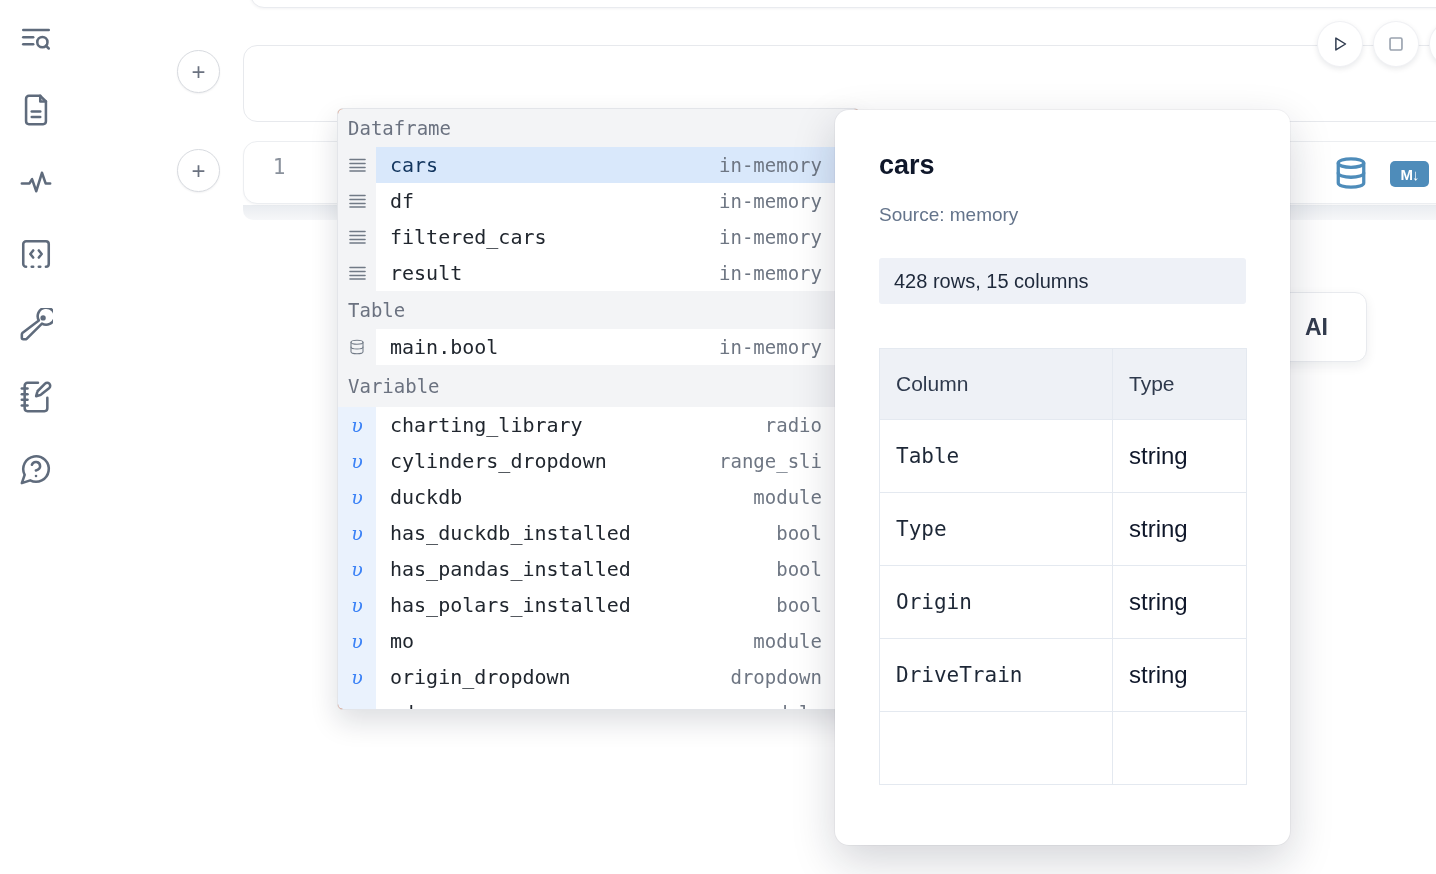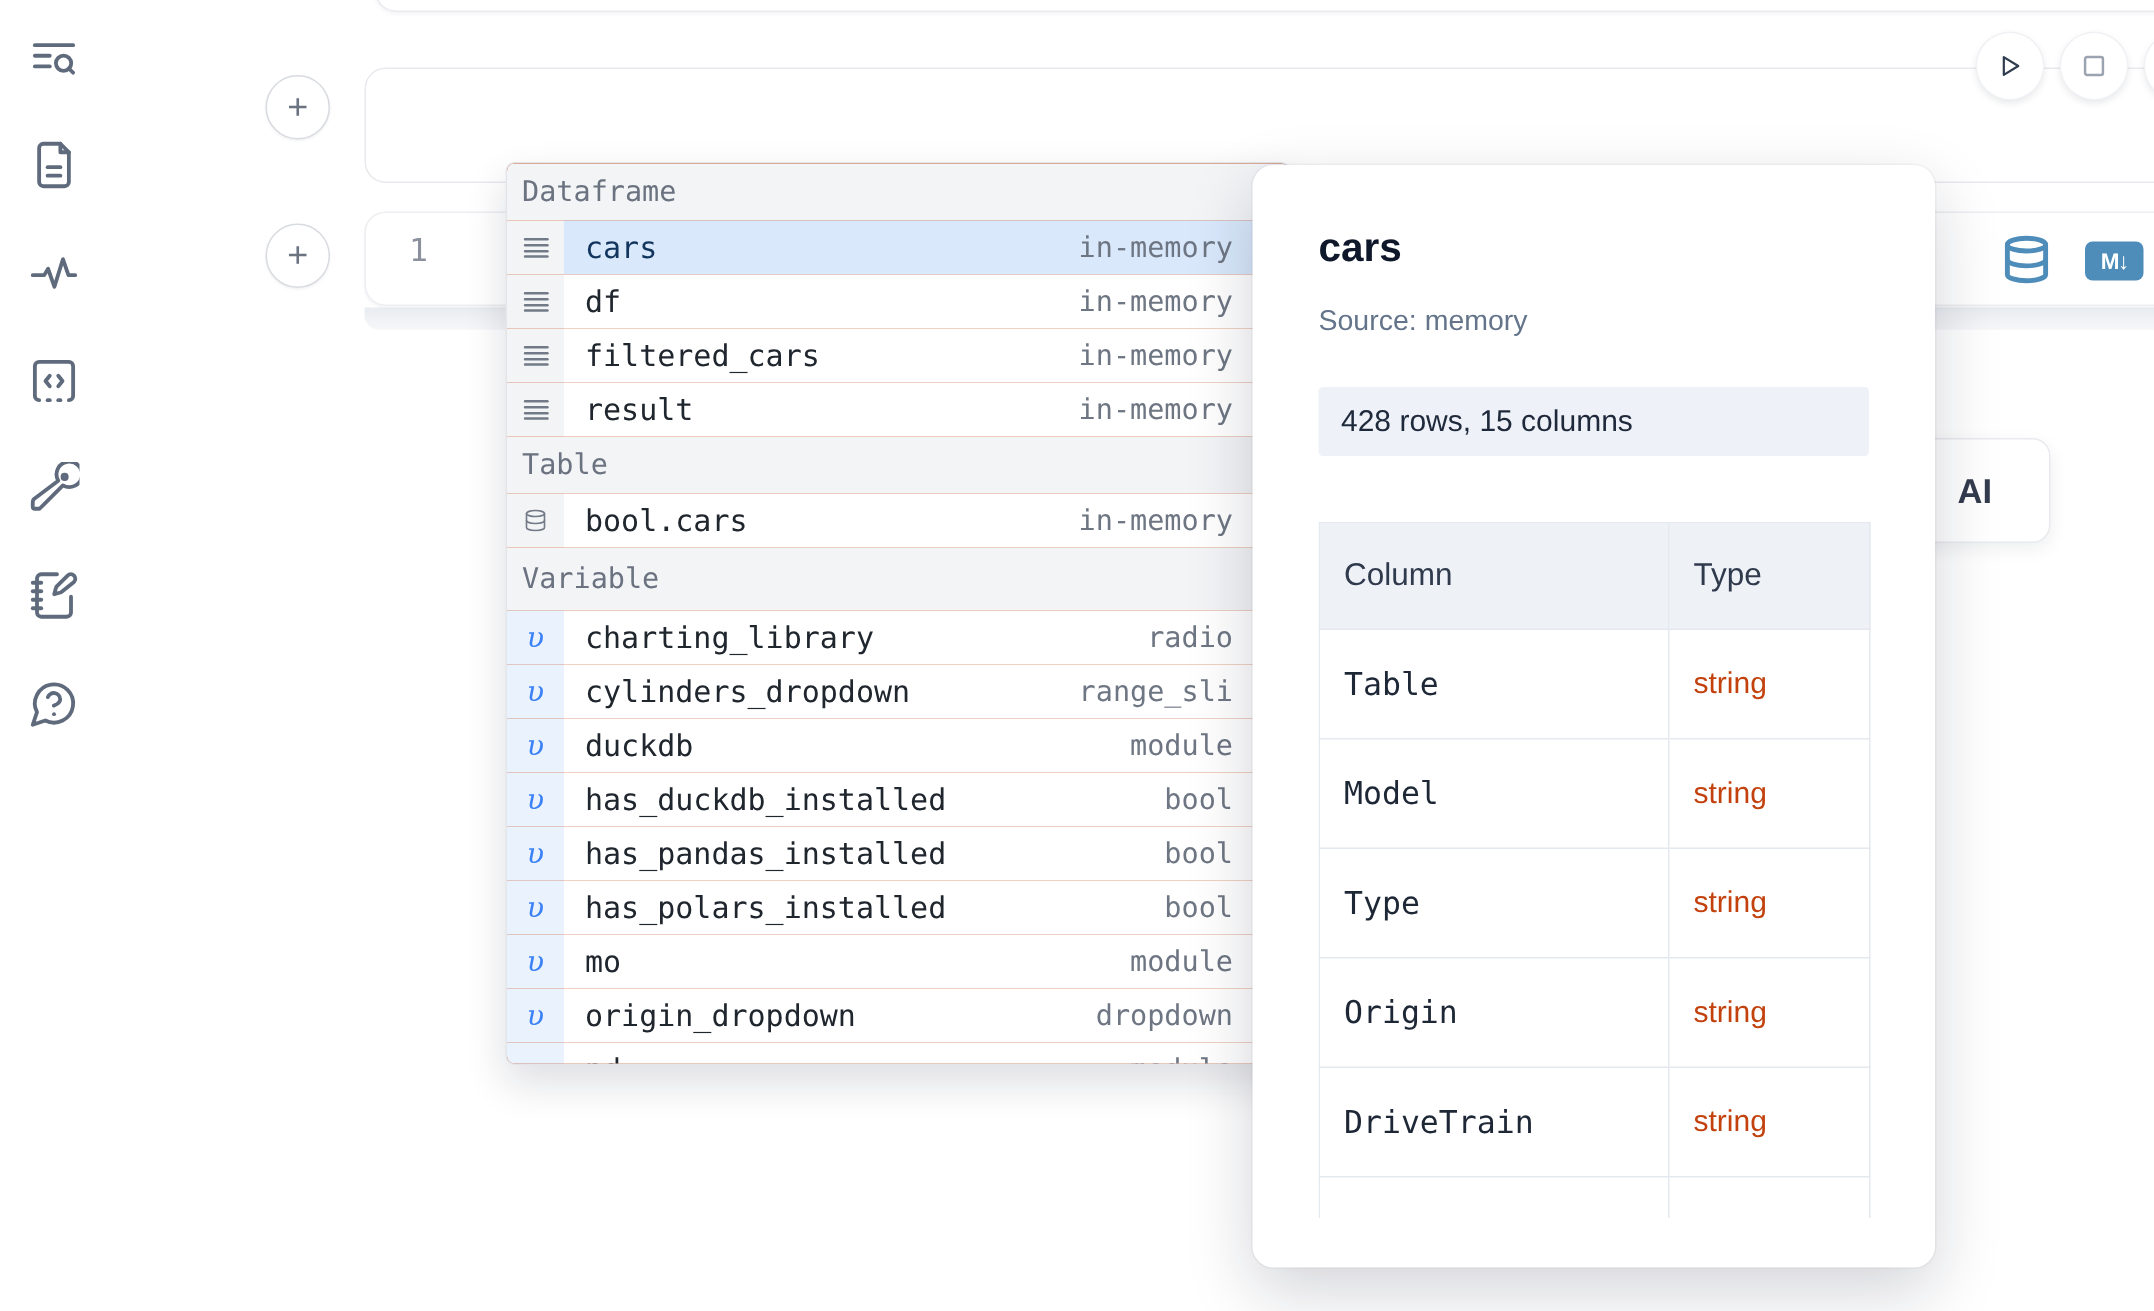--- a/index.html
+++ b/index.html
@@ -297,7 +297,7 @@
           </svg>
         </span>
       <span class="dd-main">
-          <span class="dd-label">bool.cars</span>
+          <span class="dd-label">main.bool</span>
           <span class="dd-detail">in-memory</span>
         </span>
     </div>

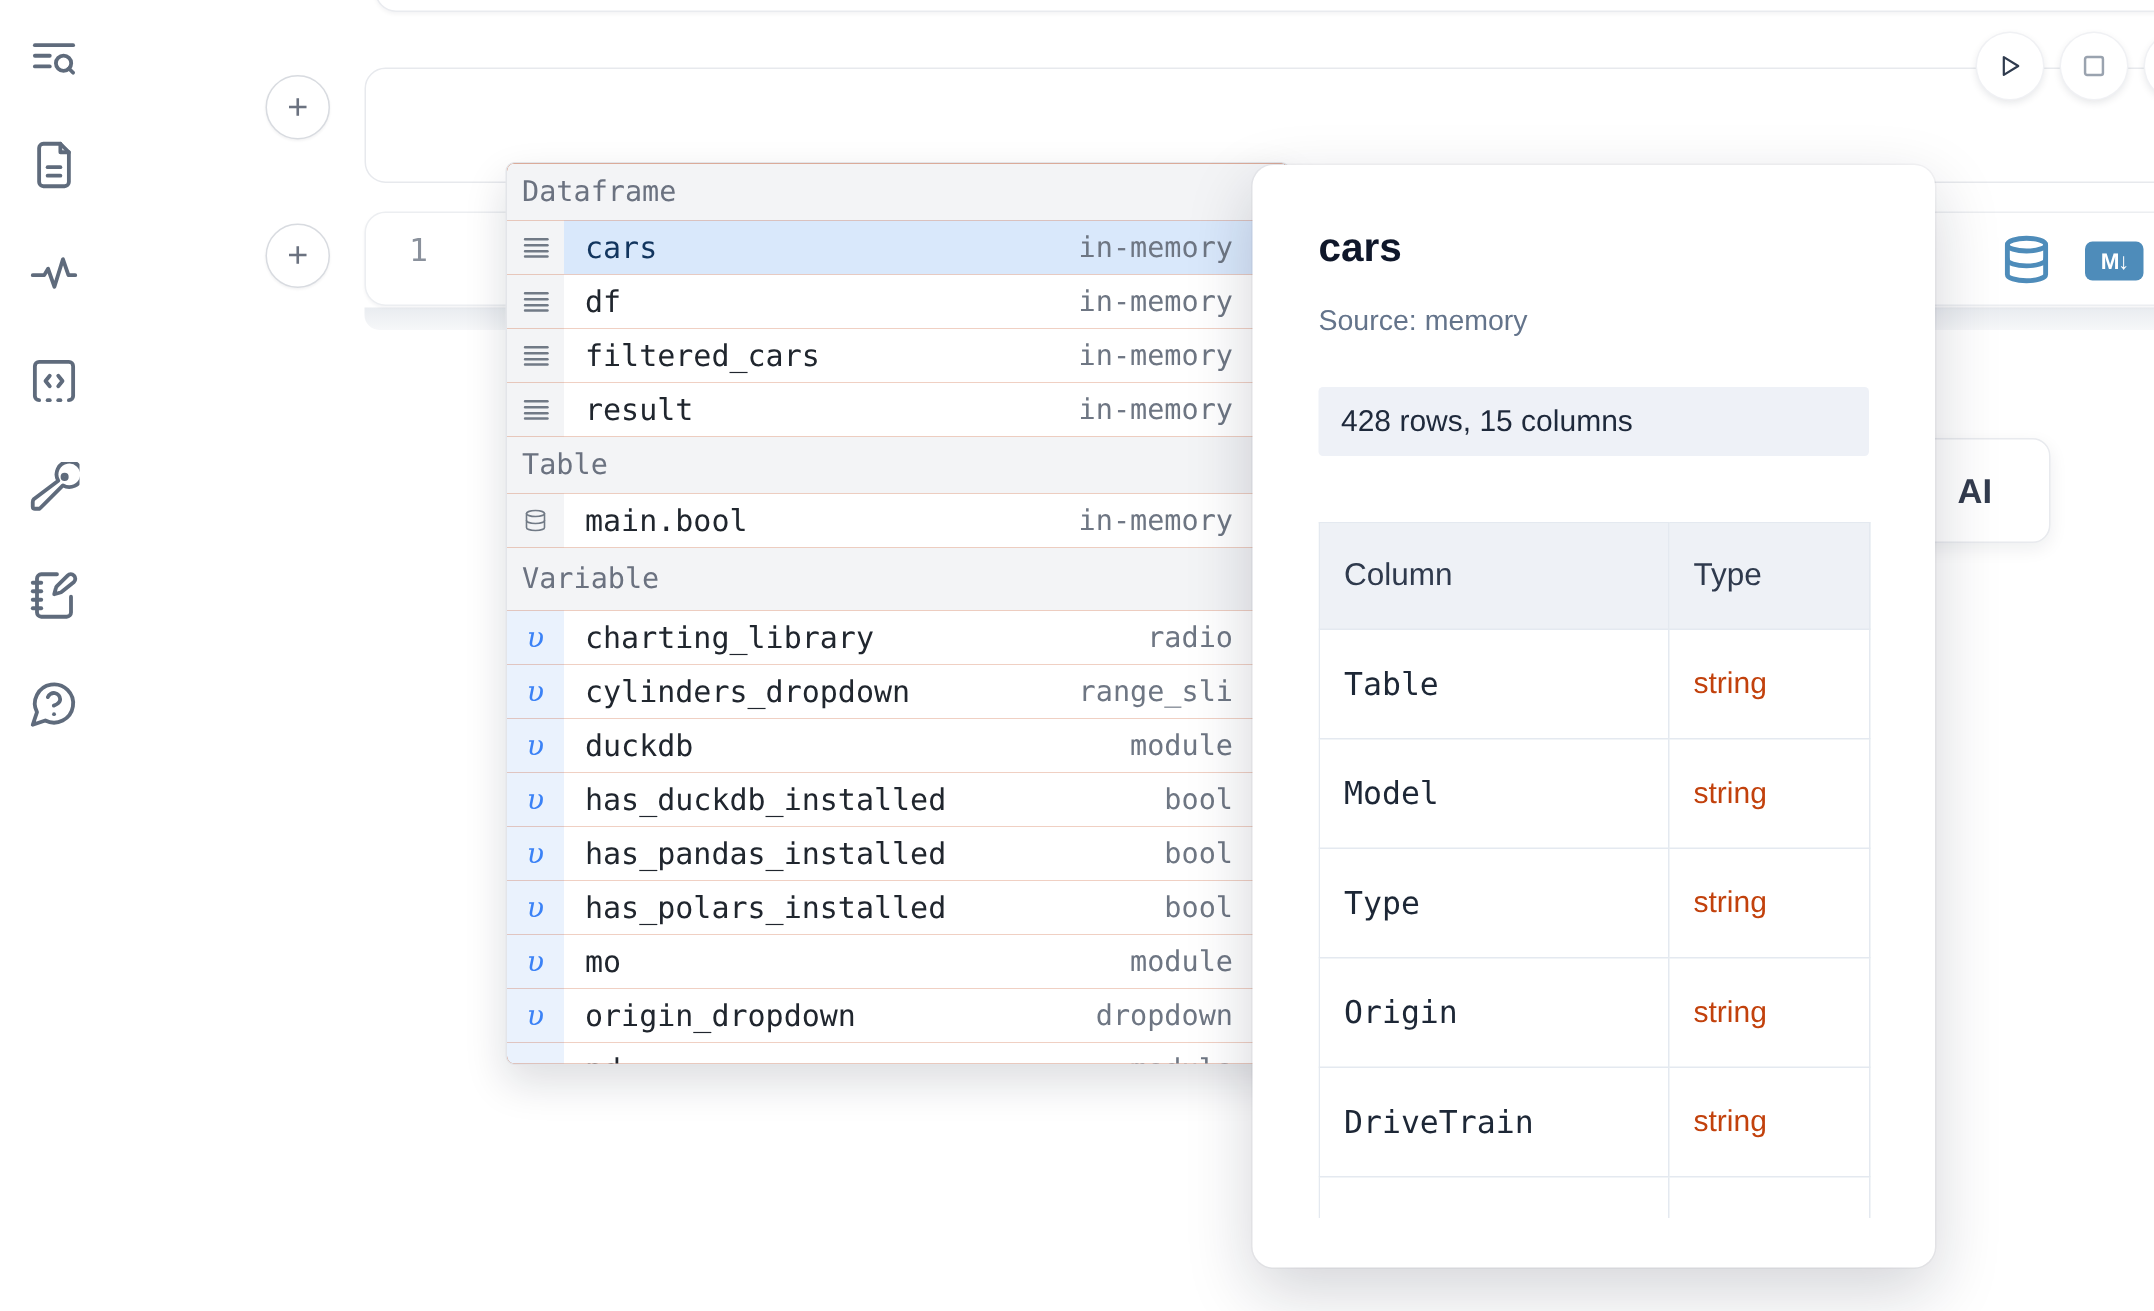--- a/index.html
+++ b/index.html
@@ -92,7 +92,7 @@
   .ptable th { height:71px; background:#eef1f6; font-size:21px; font-weight:normal; color:#2f3a4d; }
   .ptable td { height:73px; }
   .ptable td.c-col { font-family:"DejaVu Sans Mono",monospace; font-size:21px; color:#1d2736; }
-  .ptable td.c-type { font-size:20px; color:#c2410c; }
+  .ptable td.c-type { font-size:24px; color:#0f172a; }
 </style>
 </head>
 <body>

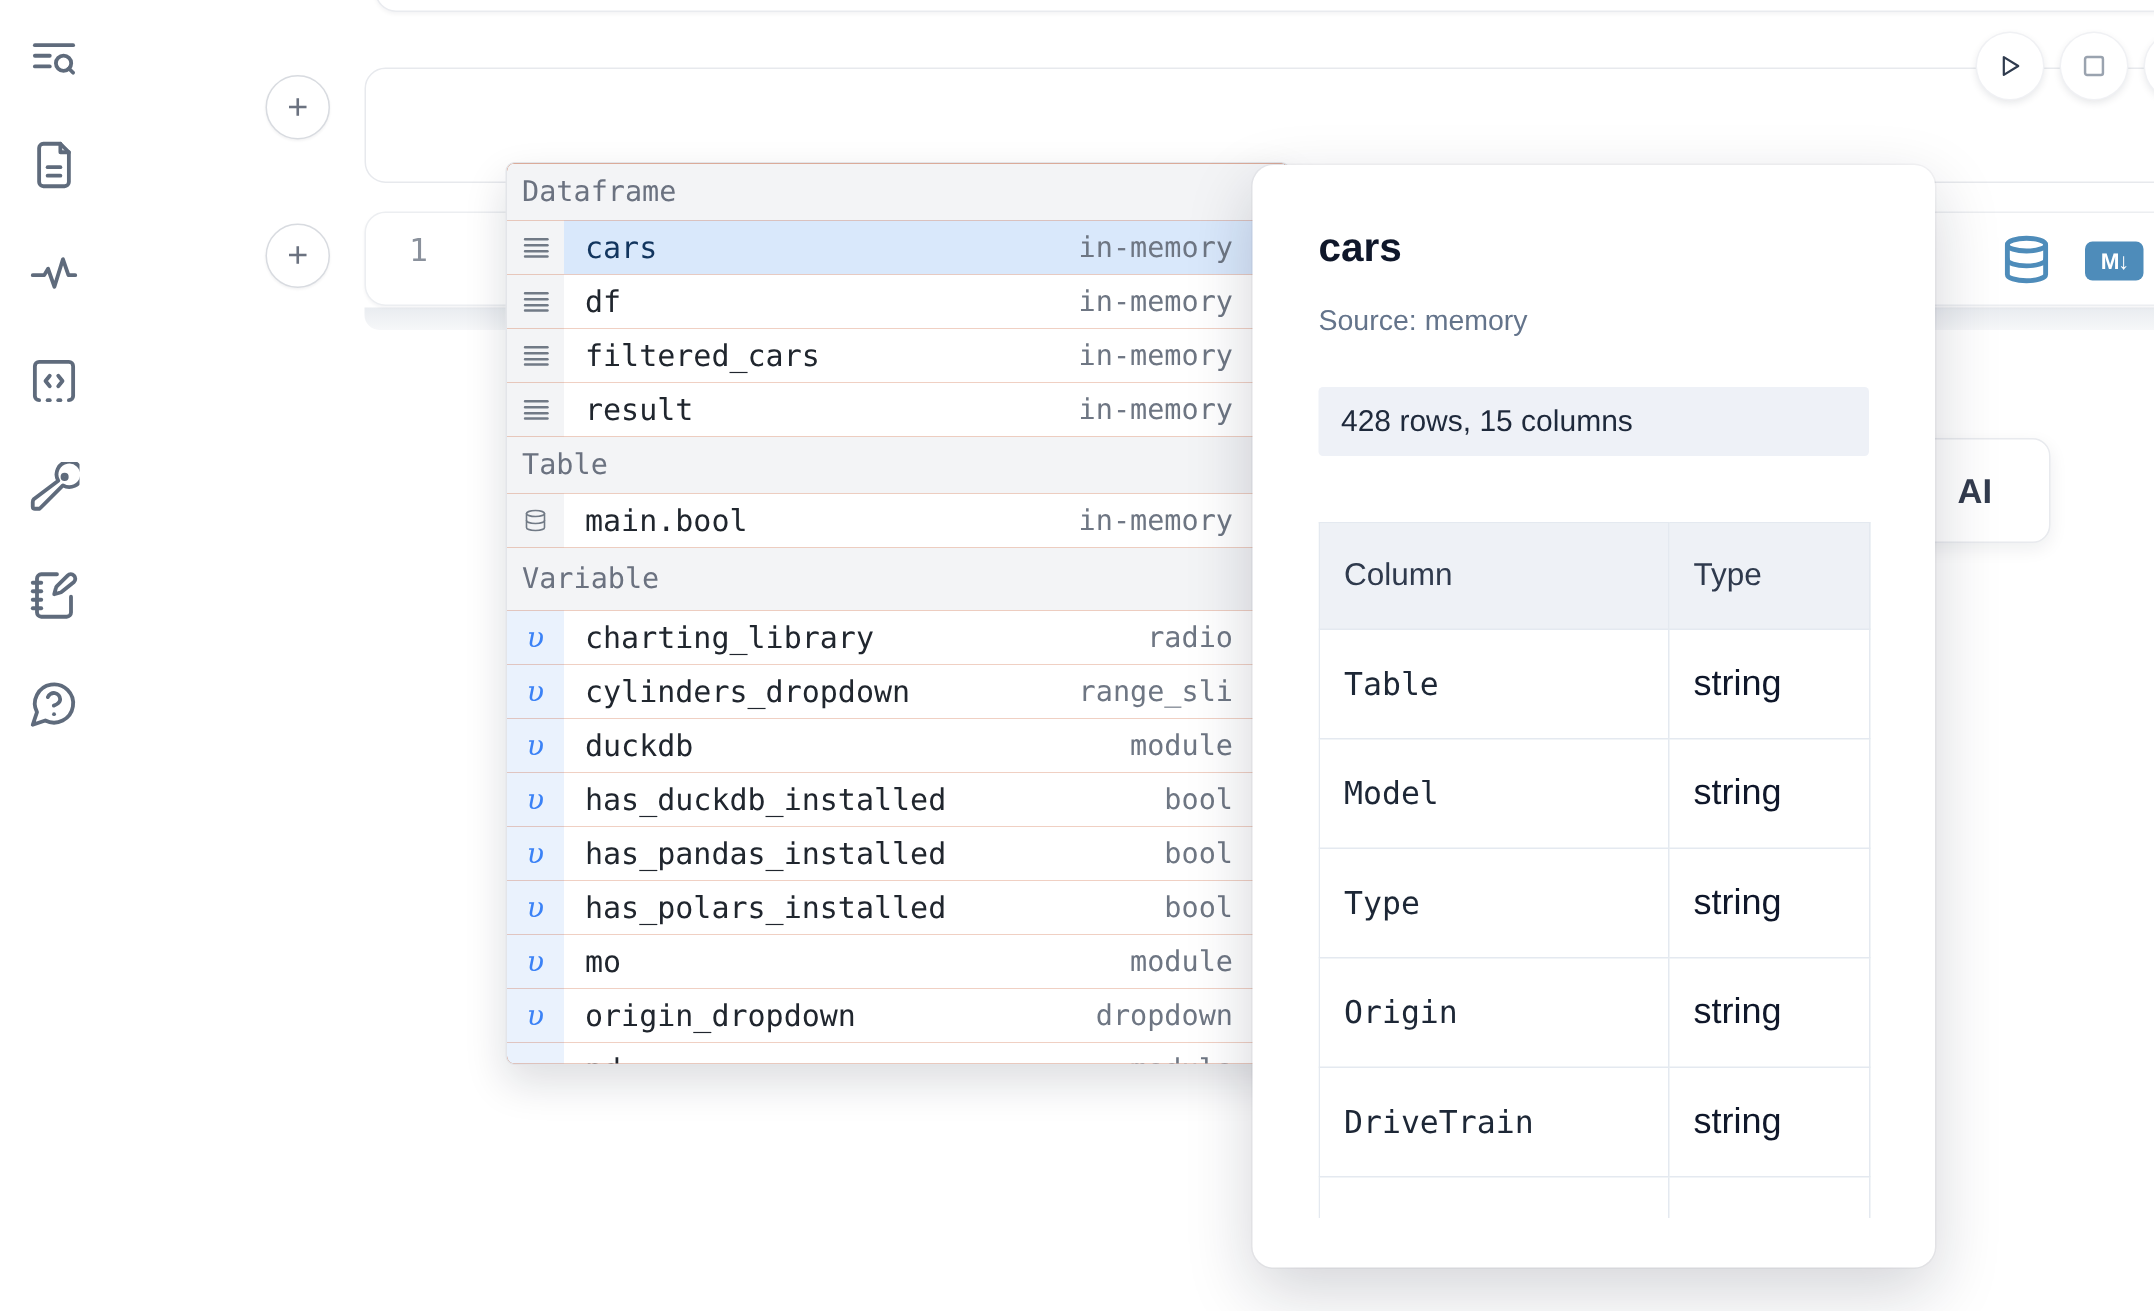--- a/index.html
+++ b/index.html
@@ -408,10 +408,6 @@
           <td class="c-type">string</td>
         </tr>
         <tr>
-          <td class="c-col">Model</td>
-          <td class="c-type">string</td>
-        </tr>
-        <tr>
           <td class="c-col">Type</td>
           <td class="c-type">string</td>
         </tr>

